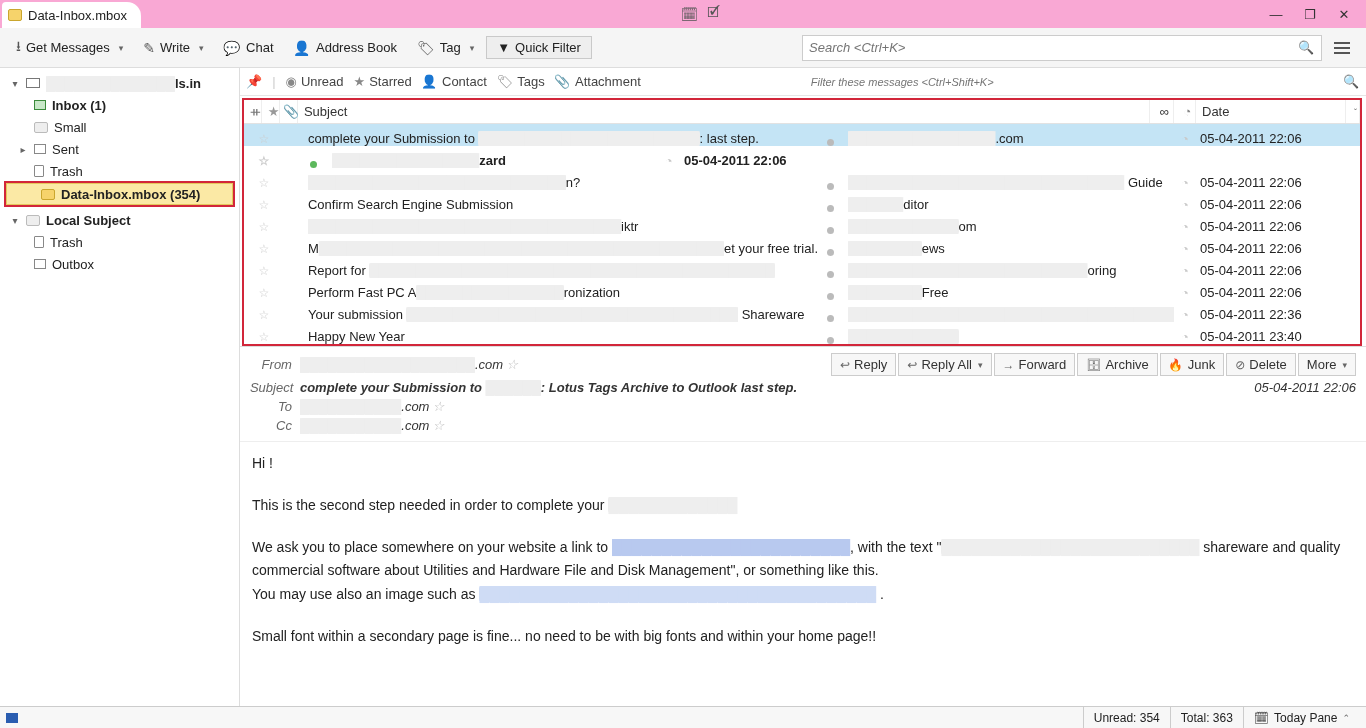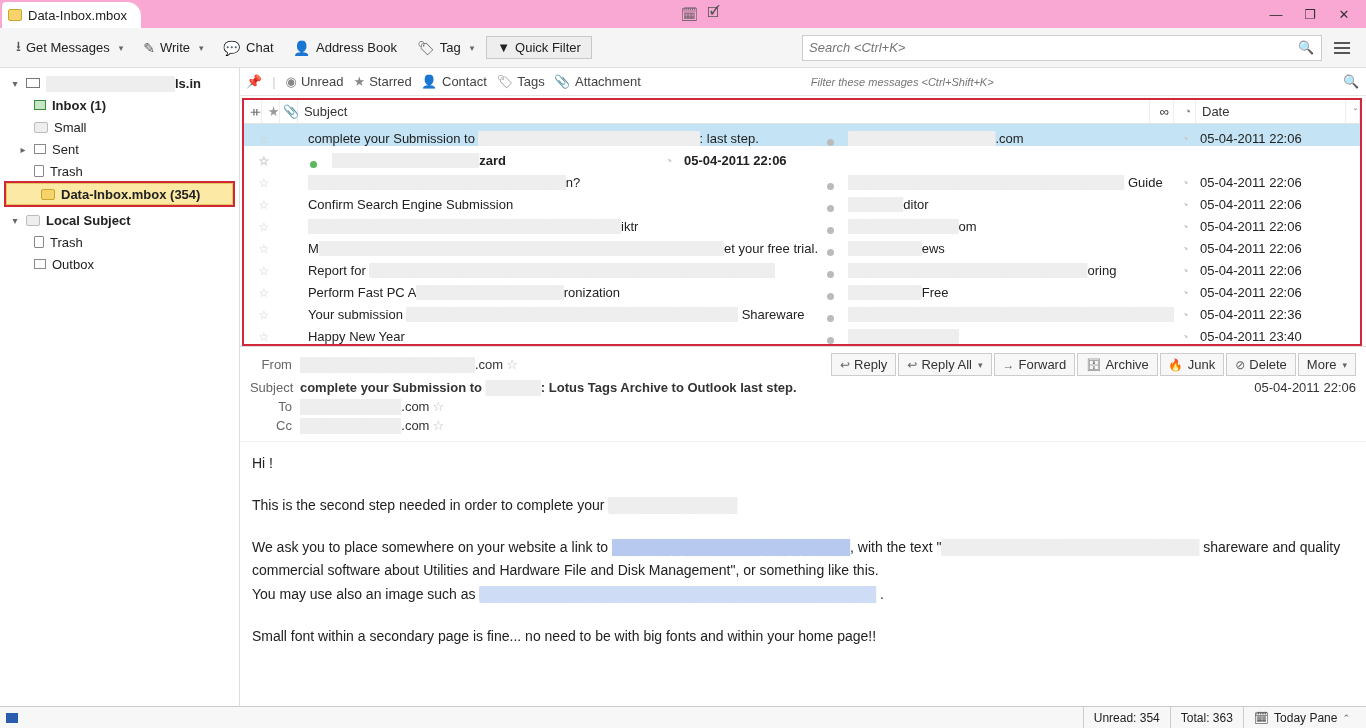--- a/index.html
+++ b/index.html
@@ -87,7 +87,7 @@
 .abtn { display: flex; align-items: center; gap: 4px; border: 1px solid #ccc; background: #f7f7f7; padding: 3px 8px; font-size: 13px; }
 .abtn .ico { font-size: 12px; color: #666; }
 .abtn.caret::after { content: "▾"; font-size: 9px; color: #666; margin-left: 2px; }
-.hrow { display: flex; align-items: center; margin-top: 4px; }
+.hrow { display: flex; align-items: center; margin-top: 4px; font-style: italic; }
 .hrow .hl { width: 50px; text-align: right; color: #666; padding-right: 8px; }
 .hrow .hv { flex: 1; }
 .hrow .hv .bl { background: #eee; color: #eee; border-radius: 3px; display: inline-block; }

